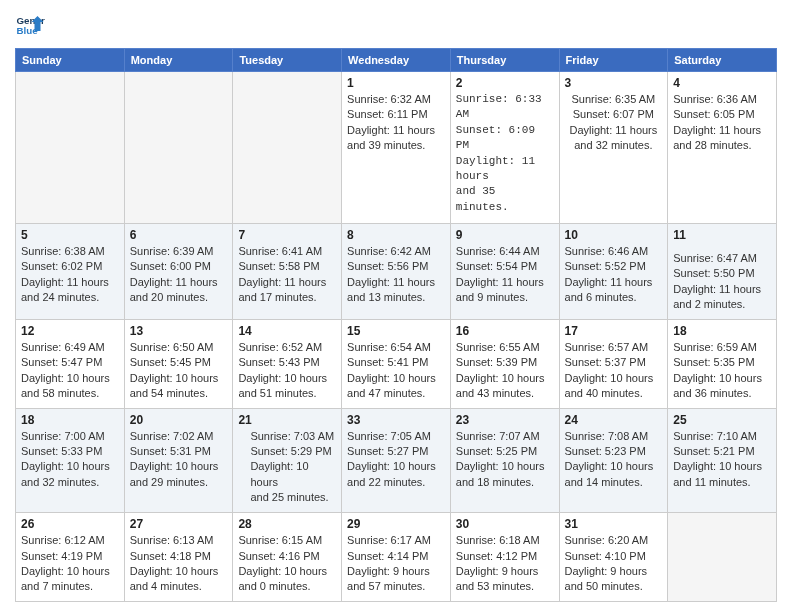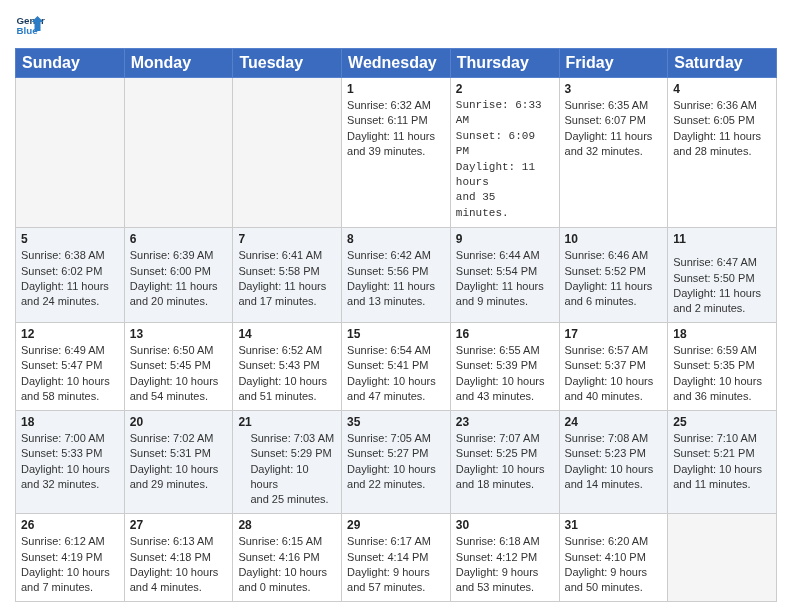--- a/index.html
+++ b/index.html
@@ -57,7 +57,7 @@
       color: #fff;
       text-align: left;
       padding: 5px 6px;
-      font-size: 16px;
+      font-size: 11px;
       font-weight: bold;
       border: 1px solid #5580cc;
     }

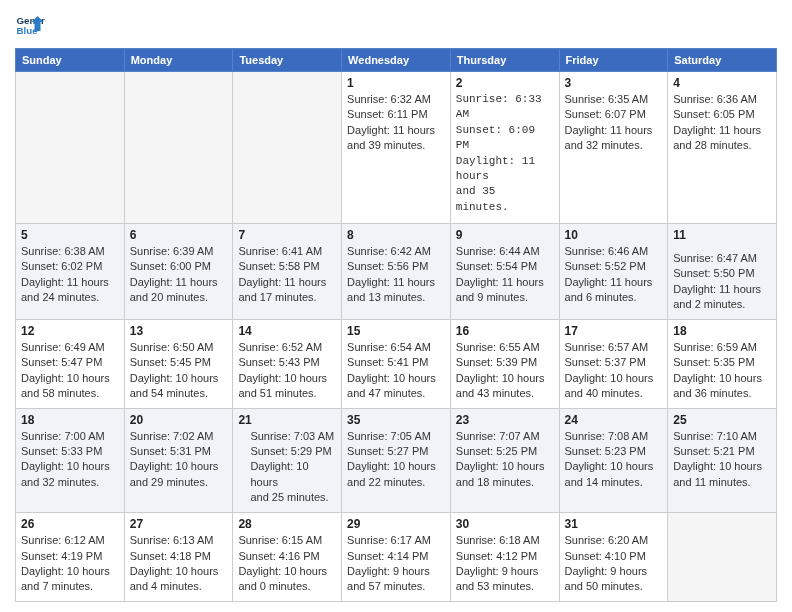--- a/index.html
+++ b/index.html
@@ -140,7 +140,7 @@
           </td>
           <td>
             <span class="day-num">3</span>
-            <div class="day-info" style="white-space: pre-line;">Sunrise: 6:35 AM
+            <div class="day-info" style="white-space: pre-line; text-align: center;">Sunrise: 6:35 AM
 Sunset: 6:07 PM
 Daylight: 11 hours
 and 32 minutes.</div>

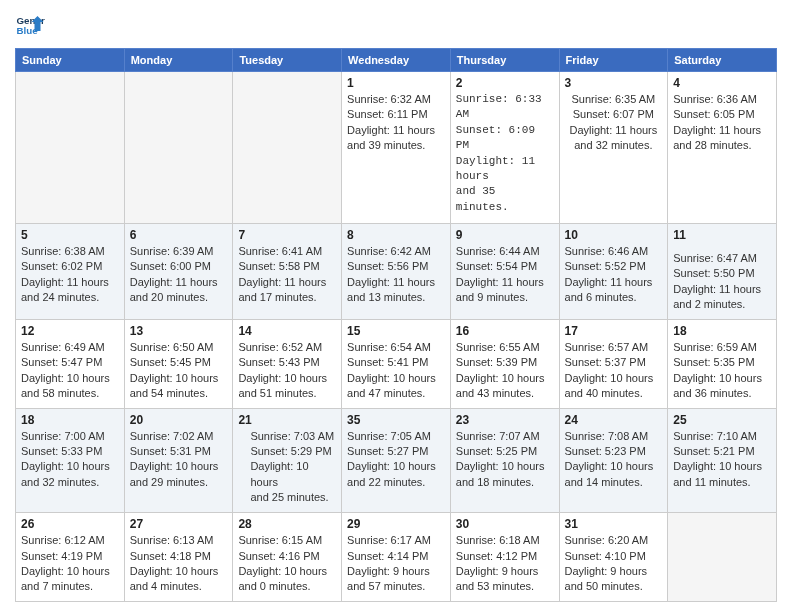--- a/index.html
+++ b/index.html
@@ -278,7 +278,7 @@
 and 25 minutes.</div>
           </td>
           <td>
-            <span class="day-num">35</span>
+            <span class="day-num">33</span>
             <div class="day-info" style="white-space: pre-line;">Sunrise: 7:05 AM
 Sunset: 5:27 PM
 Daylight: 10 hours

